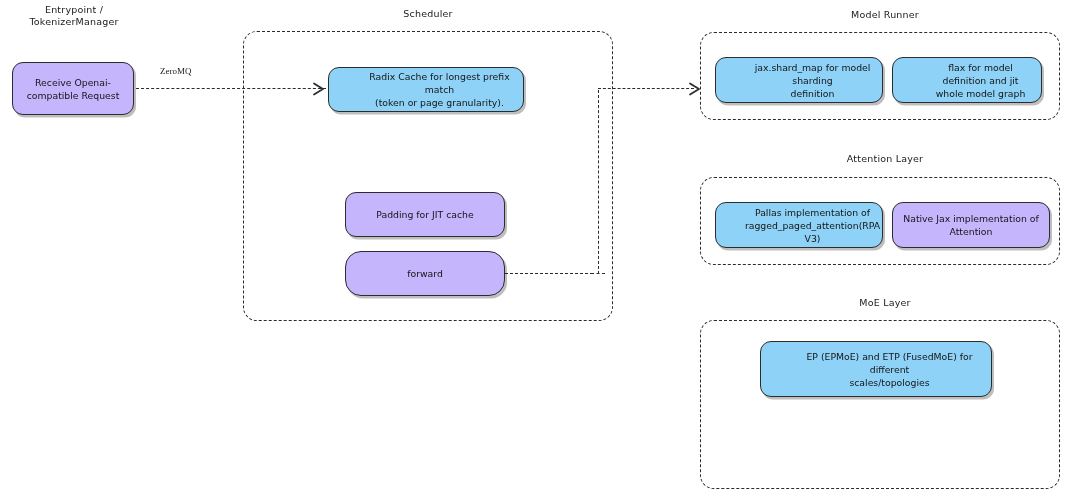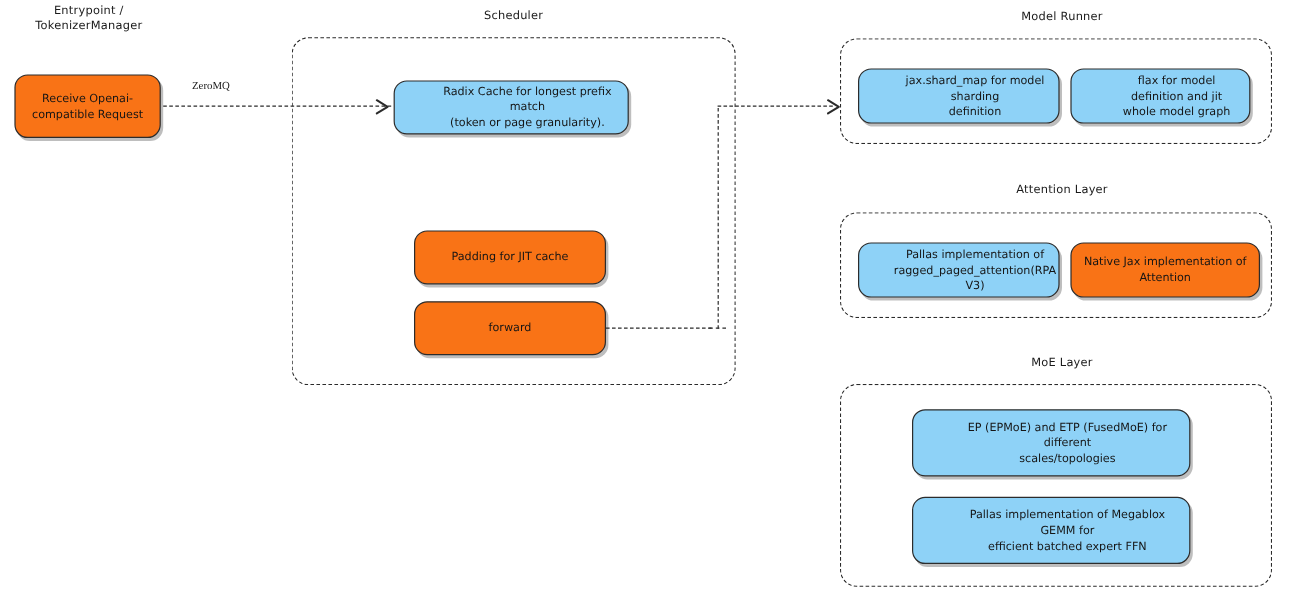--- a/index.html
+++ b/index.html
@@ -40,7 +40,7 @@
     box-sizing: border-box;
     border: 1.9px solid #2c2c2c;
     border-radius: 11px;
-    background: #f97316;
+    background: #c4b5fd;
     box-shadow: 2px 2.5px 0 rgba(40,40,40,.30);
     display: flex;
     align-items: center;

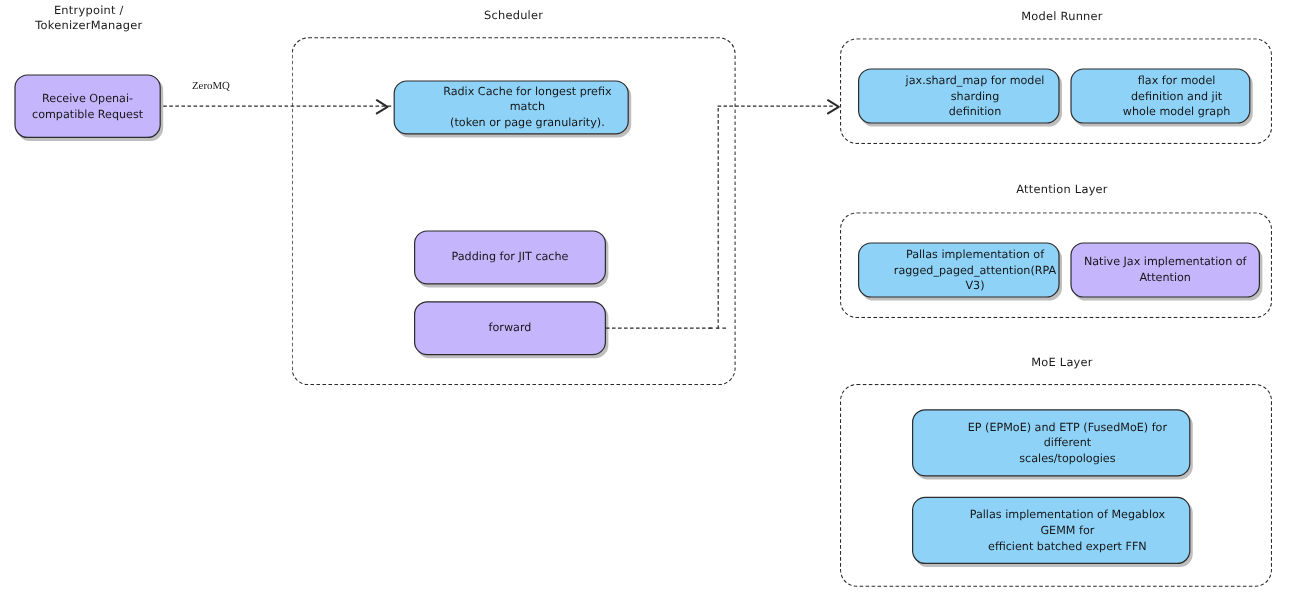--- a/index.html
+++ b/index.html
@@ -112,7 +112,7 @@
 
   <div class="node" style="left:345px; top:192px; width:160px; height:45px;">Padding for JIT cache</div>
 
-  <div class="node" style="left:345px; top:251px; width:160px; height:45px;">forward</div>
+  <div class="node" style="left:345px; top:251px; width:160px; height:45px;border-radius:16px;">forward</div>
 
   <div class="dline-h" style="left:505px; top:273px; width:88px;"></div>
   <div class="corner" style="left:591px; top:273px; width:14px; height:14px;

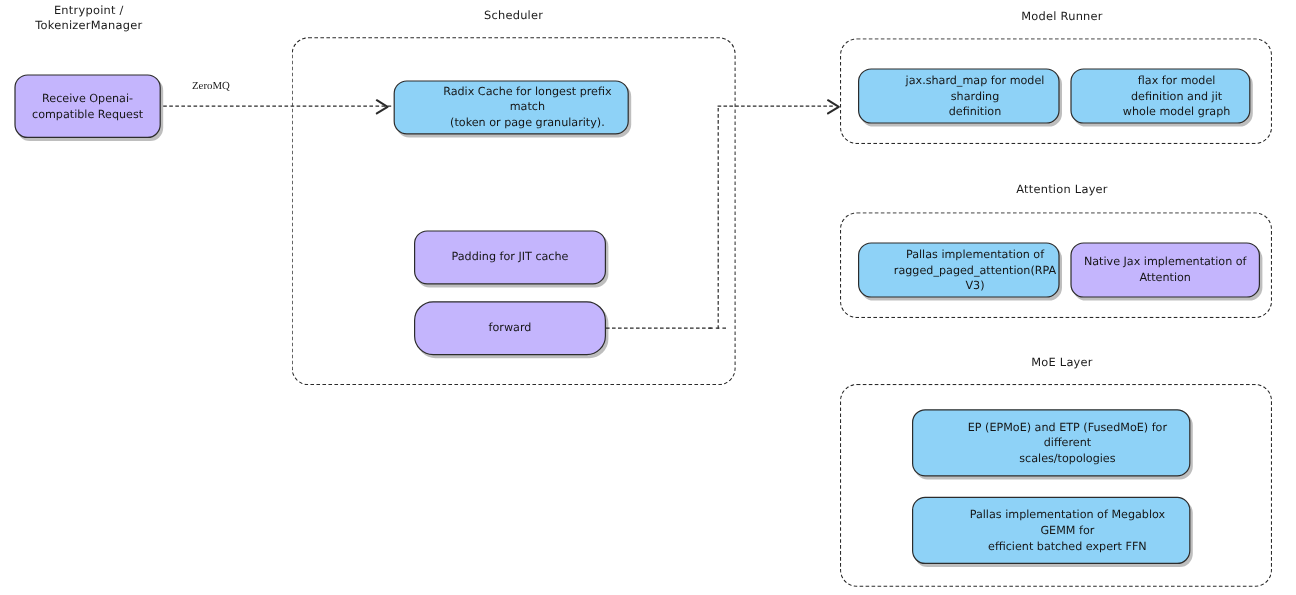--- a/index.html
+++ b/index.html
@@ -150,8 +150,6 @@
   <div class="node blue" style="left:760px; top:341px; width:232px; height:56px;">EP (EPMoE) and ETP (FusedMoE) for different
 scales/topologies</div>
 
-  <div class="node blue" style="left:760px; top:414px; width:232px; height:56px;">Pallas implementation of Megablox GEMM for
-efficient batched expert FFN</div>
 
 </div>
 

